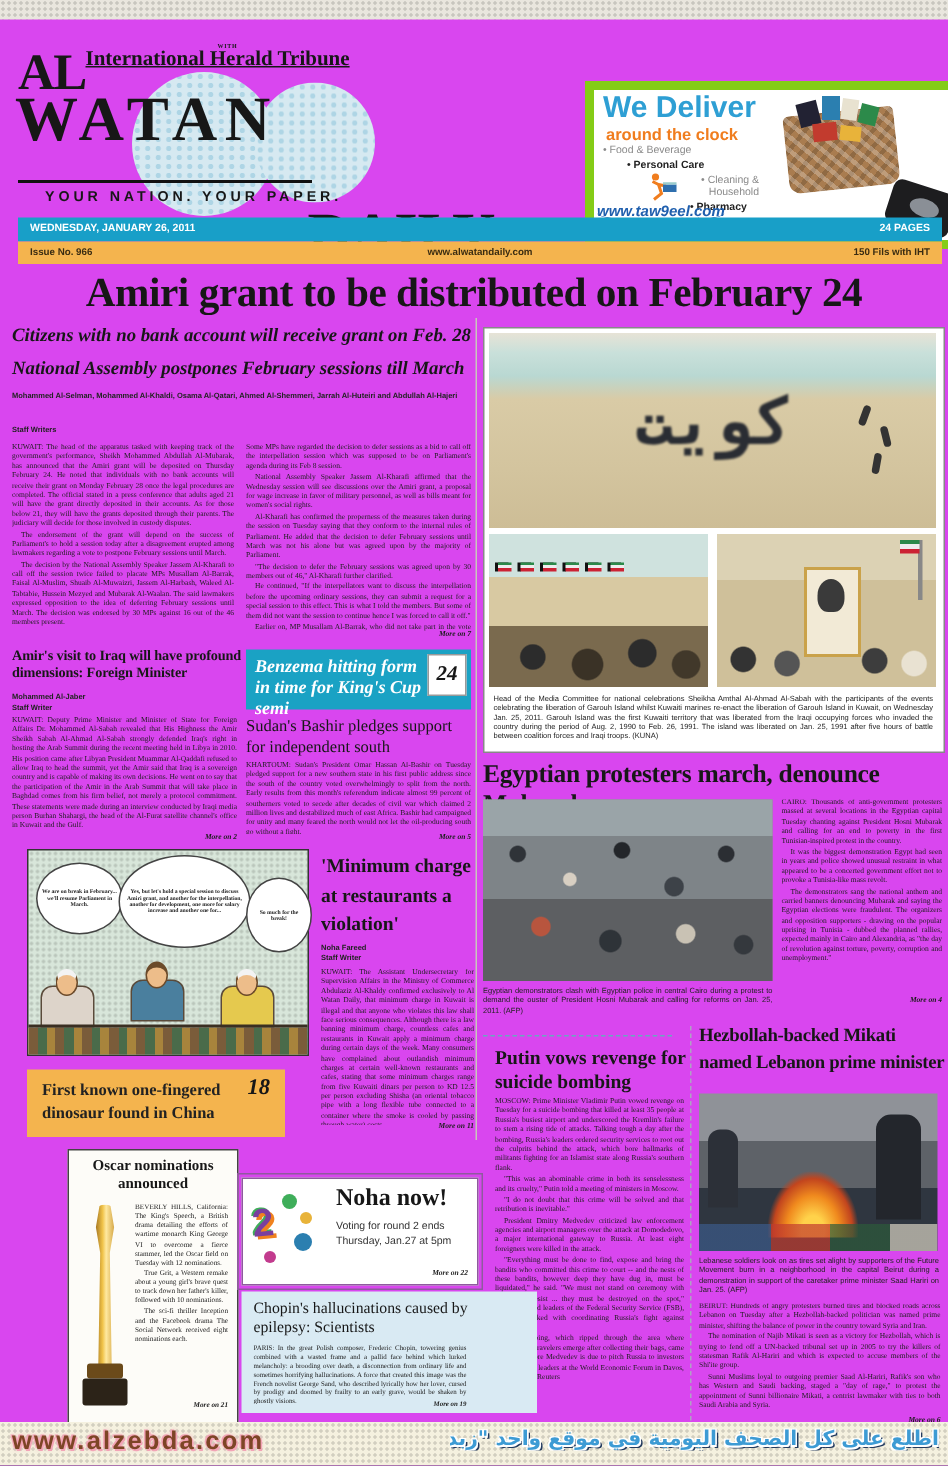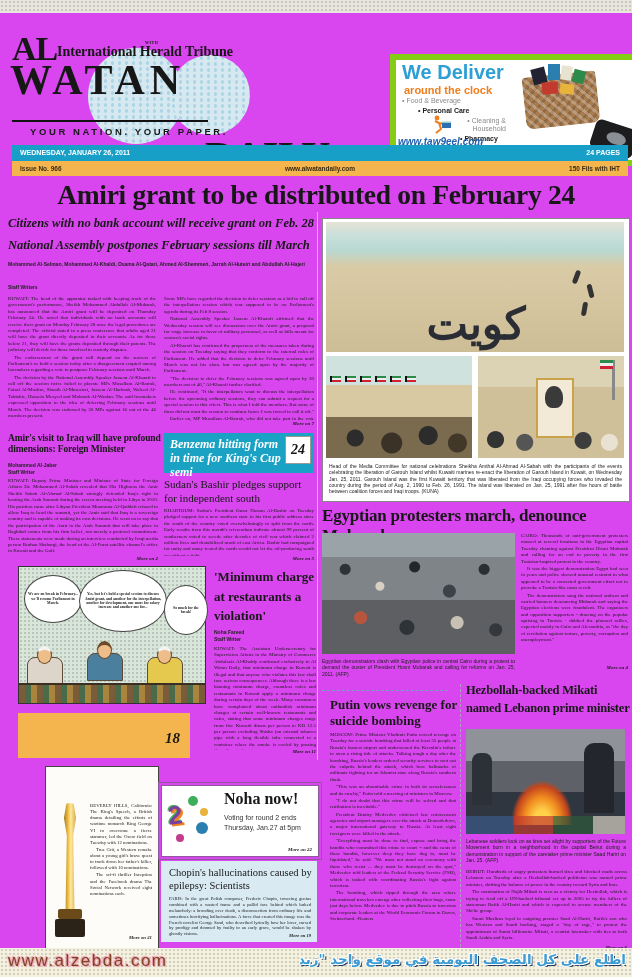--- a/index.html
+++ b/index.html
@@ -58,7 +58,7 @@
     <div class="abs globe" style="left:88px;top:35px;width:96px;height:96px;"></div>
     <div class="abs globe" style="left:170px;top:42px;width:80px;height:80px;"></div>
     <div class="abs" id="al" style="left:12px;top:17px;">AL</div>
-    <div class="abs" id="iht" style="left:57px;top:31px;">
+    <div class="abs" id="iht" style="left:57px;top:19px;text-decoration:underline;">
       <span class="with">WITH</span>
       <span>International Herald Tribune</span>
     </div>

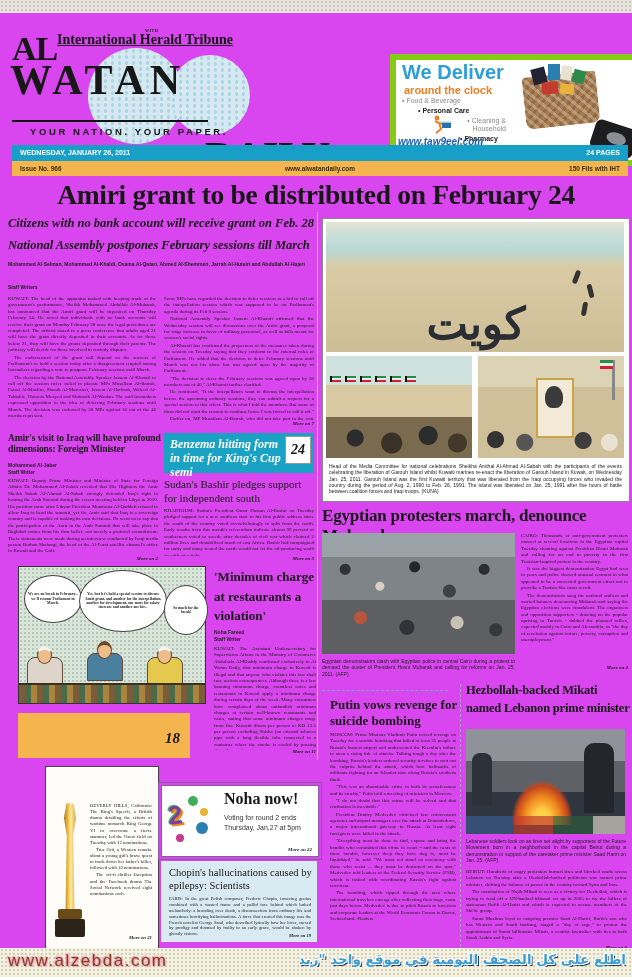--- a/index.html
+++ b/index.html
@@ -133,7 +133,7 @@
 
   <div class="abs" style="left:322px;top:218px;width:306px;height:282px;border:1px solid #888;background:#fff;">
     <div class="abs photo" style="left:3px;top:3px;width:298px;height:130px;background:linear-gradient(180deg,#e7e3d6 0%,#c9e0da 10%,#b9d8d2 22%,#d9cba6 34%,#d3c49e 70%,#cdbd96 100%);">
-      <div class="abs" style="left:60px;top:34px;width:180px;font-size:44px;font-weight:bold;color:#2a2d33;text-align:center;filter:blur(.6px);font-family:Liberation Sans, sans-serif;margin-top:42px;">كويت</div>
+      <div class="abs" style="left:60px;top:34px;width:180px;font-size:44px;font-weight:bold;color:#2a2d33;text-align:center;filter:blur(.6px);font-family:Liberation Mono, monospace;">كويت</div>
       <div class="abs" style="left:248px;top:48px;width:5px;height:14px;background:#333;border-radius:3px;transform:rotate(20deg);"></div>
       <div class="abs" style="left:262px;top:62px;width:5px;height:14px;background:#333;border-radius:3px;transform:rotate(-14deg);"></div>
       <div class="abs" style="left:256px;top:80px;width:5px;height:14px;background:#333;border-radius:3px;transform:rotate(10deg);"></div>

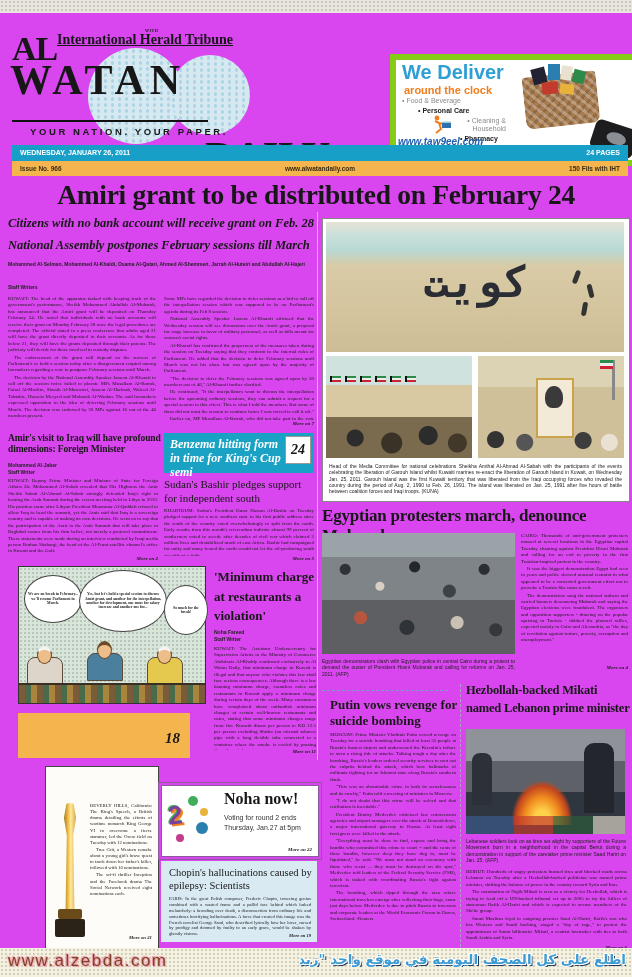--- a/index.html
+++ b/index.html
@@ -198,6 +198,7 @@
   <div class="abs more" style="left:214px;top:749px;width:102px;">More on 11</div>
 
   <div class="abs speck" id="dinobox" style="left:18px;top:713px;width:172px;height:45px;">
+    <div class="abs hl2" style="left:10px;top:7px;width:122px;font-size:11px;line-height:1.35;color:#222;">First known one-fingered dinosaur found in China</div>
     <div class="abs" style="right:10px;top:17px;font-size:15px;font-style:italic;font-weight:bold;">18</div>
   </div>
 

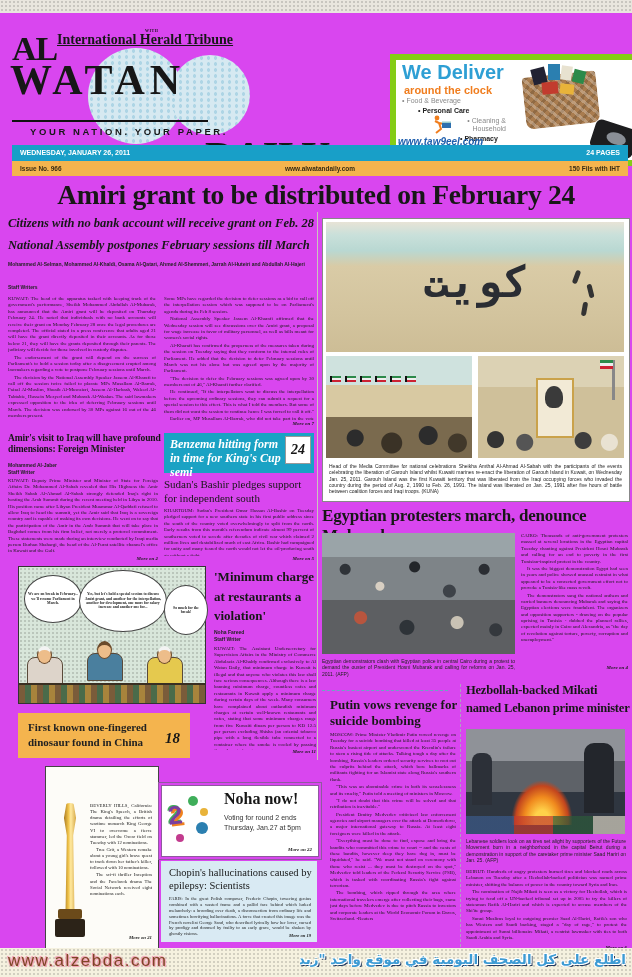--- a/index.html
+++ b/index.html
@@ -199,7 +199,7 @@
 
   <div class="abs speck" id="dinobox" style="left:18px;top:713px;width:172px;height:45px;">
     <div class="abs hl2" style="left:10px;top:7px;width:122px;font-size:11px;line-height:1.35;color:#222;">First known one-fingered dinosaur found in China</div>
-    <div class="abs" style="right:10px;top:17px;font-size:15px;font-style:italic;font-weight:bold;">18</div>
+    <div class="abs" style="right:10px;top:4px;font-size:15px;font-style:italic;font-weight:bold;">18</div>
   </div>
 
   <div class="abs hl2" style="left:322px;top:506px;width:306px;font-size:17px;letter-spacing:-.2px;">Egyptian protesters march, denounce Mubarak</div>

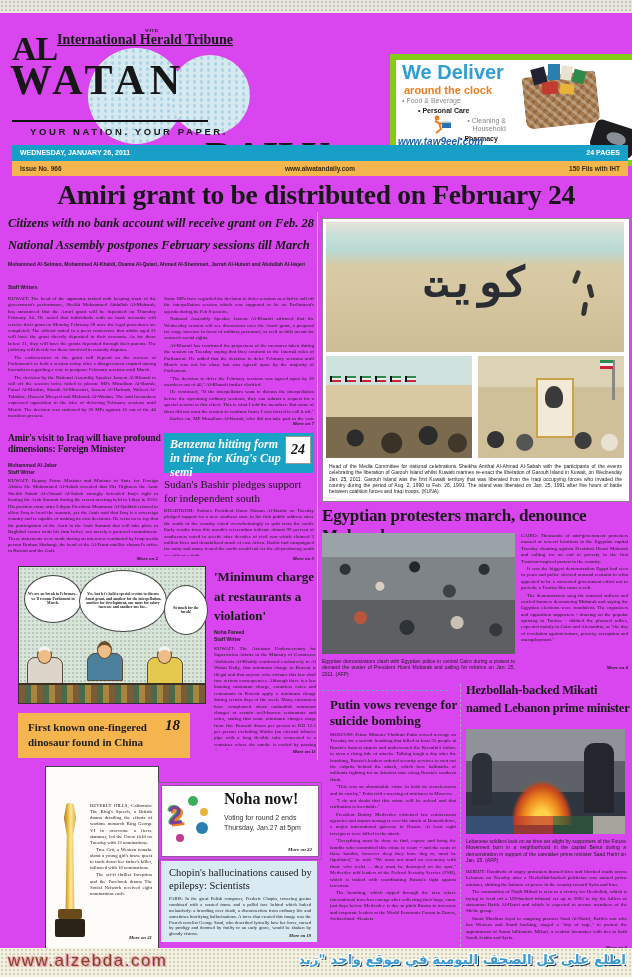--- a/index.html
+++ b/index.html
@@ -243,6 +243,7 @@
   <div class="abs more" style="left:466px;top:945px;width:161px;">More on 6</div>
 
   <div class="abs" style="left:45px;top:766px;width:112px;height:182px;border:1px solid #444;background:#fdfcf8;">
+    <div class="abs hl2" style="left:0;top:5px;width:112px;text-align:center;font-size:10px;line-height:1.2;">Oscar nominations announced</div>
     <div class="abs" style="left:8px;top:36px;width:32px;height:138px;">
       <div class="abs" style="left:8px;top:0;width:16px;height:108px;background:linear-gradient(90deg,#8a5a12,#f0c34a 40%,#ffe9a0 55%,#c8922a);border-radius:8px 8px 3px 3px;clip-path:polygon(28% 0,72% 0,88% 14%,70% 30%,78% 100%,22% 100%,30% 30%,12% 14%);"></div>
       <div class="abs" style="left:4px;top:106px;width:24px;height:10px;background:#6b4a1a;border-radius:2px;"></div>

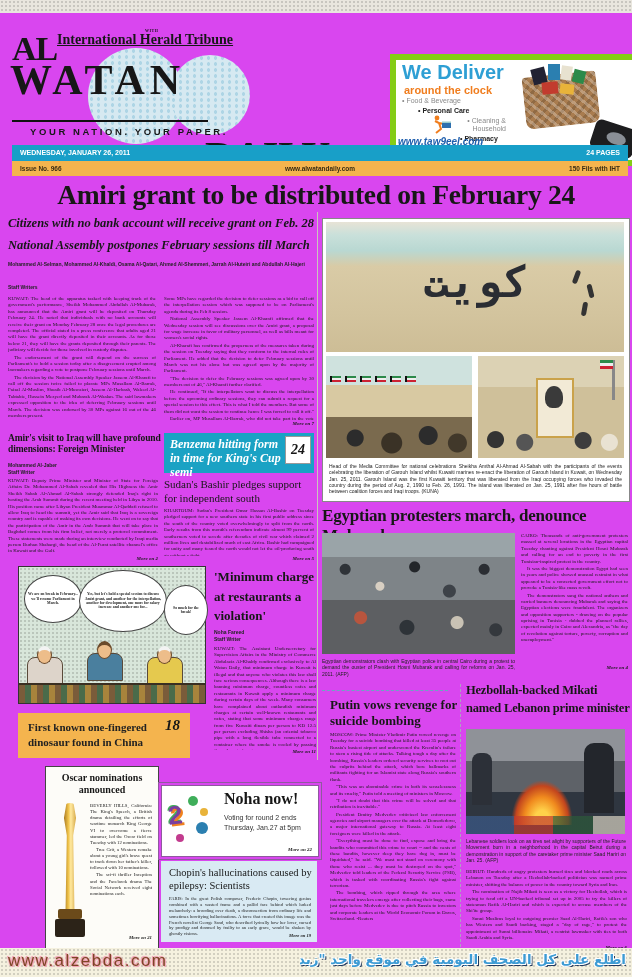--- a/index.html
+++ b/index.html
@@ -271,7 +271,7 @@
     <div class="abs more" style="right:6px;bottom:4px;">More on 22</div>
   </div>
 
-  <div class="abs" id="chopinbox" style="left:161px;top:861px;width:156px;height:81px;">
+  <div class="abs" id="chopinbox" style="left:161px;top:861px;width:156px;height:81px;padding-left:41px;">
     <div class="abs" style="left:8px;top:5px;width:146px;font-size:10.5px;line-height:1.25;font-weight:500;">Chopin's hallucinations caused by epilepsy: Scientists</div>
     <div class="abs bodytxt" style="left:8px;top:35px;width:142px;height:40px;font-size:4.6px;">
         <p>PARIS: In the great Polish composer, Frederic Chopin, towering genius combined with a wasted frame and a pallid face behind which lurked melancholy: a brooding over death, a disconnection from ordinary life and sometimes horrifying hallucinations. A force that created this image was the French novelist George Sand, who described lyrically how her lover, cursed by prodigy and doomed by frailty to an early grave, would be shaken by ghostly visions.</p>

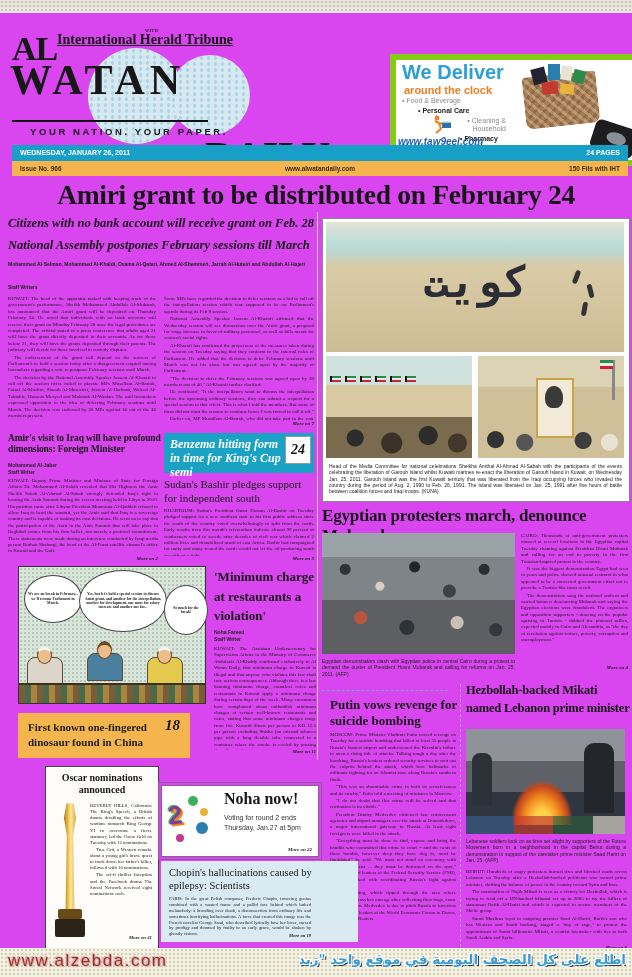--- a/index.html
+++ b/index.html
@@ -280,7 +280,7 @@
   </div>
 
   <div class="abs speck" style="left:0;top:948px;width:632px;height:29px;background-color:#f5f1df;">
-    <div class="abs sans" style="left:8px;top:3px;font-size:17px;font-weight:normal;letter-spacing:1.5px;color:#7d4526;text-shadow:0 0 3px #f2a4b6,1px 1px 0 #f2a4b6,-1px -1px 0 #f2a4b6;">www.alzebda.com</div>
+    <div class="abs sans" style="left:8px;top:3px;font-size:17px;font-weight:bold;letter-spacing:1.5px;color:#7d4526;text-shadow:0 0 3px #f2a4b6,1px 1px 0 #f2a4b6,-1px -1px 0 #f2a4b6;">www.alzebda.com</div>
     <div class="abs" dir="rtl" style="left:300px;top:3px;width:326px;font-size:13.5px;font-weight:bold;color:#3d9bd4;font-family:'DejaVu Sans',sans-serif;text-shadow:1px 1px 0 #fff,-1px -1px 0 #fff,1px -1px 0 #fff,-1px 1px 0 #fff,2px 2px 0 #223a5e;white-space:nowrap;overflow:hidden;">اطلع على كل الصحف اليومية في موقع واحد "زبدة الأخبار"</div>
   </div>
 

